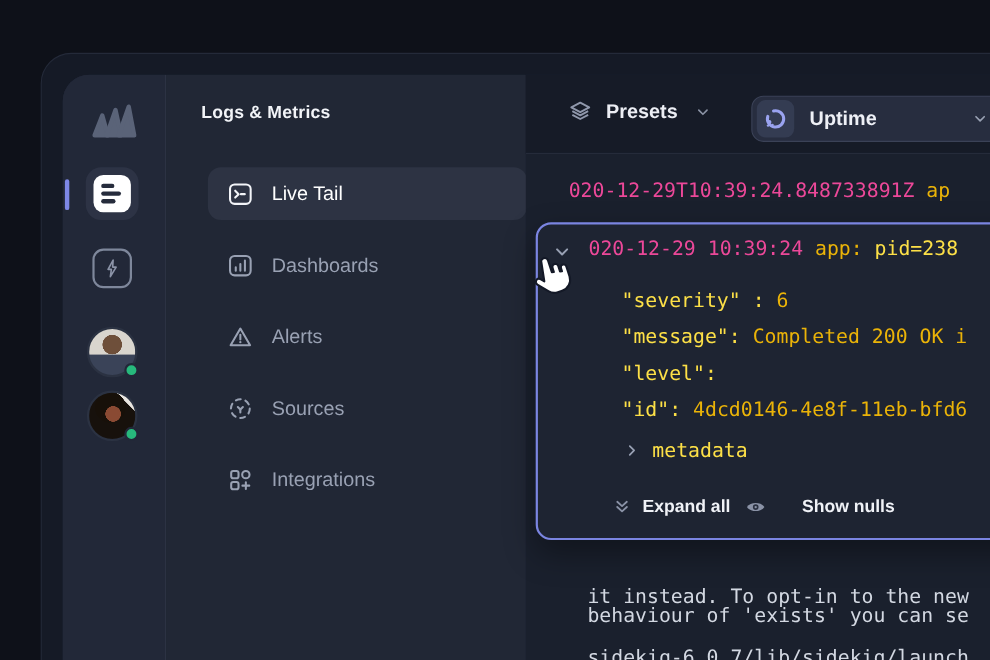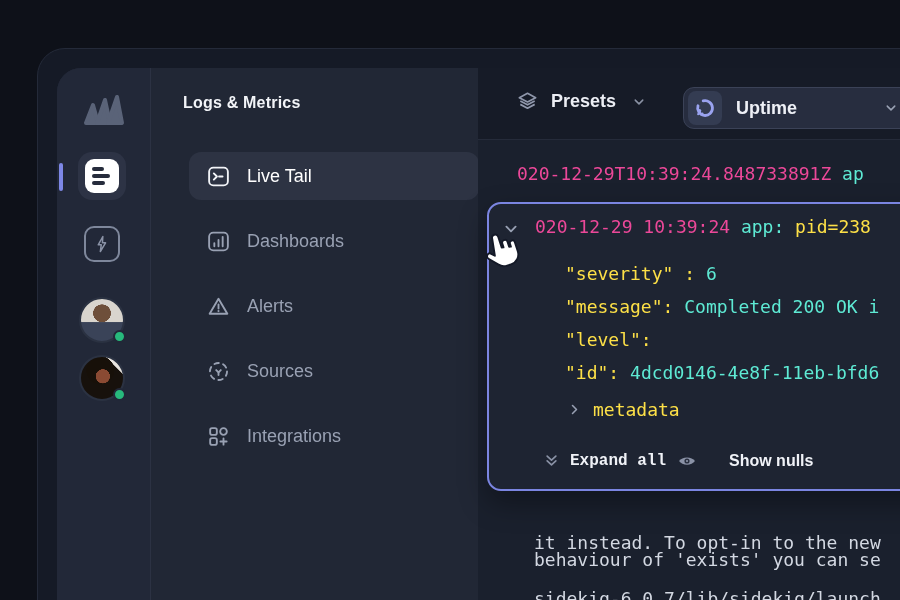--- a/index.html
+++ b/index.html
@@ -86,7 +86,7 @@
   
   .mono { font-family:"DejaVu Sans Mono", monospace; font-size:18px; white-space:pre; }
   .t-gray { color:#ec4899; }
-  .t-indigo { color:#5eead4; }
+  .t-indigo { color:#eab308; }
   .t-white { color:#fde047; }
   .t-light { color:#d3d8e2; }
   .log-line1 { left:39px; top:95px; }

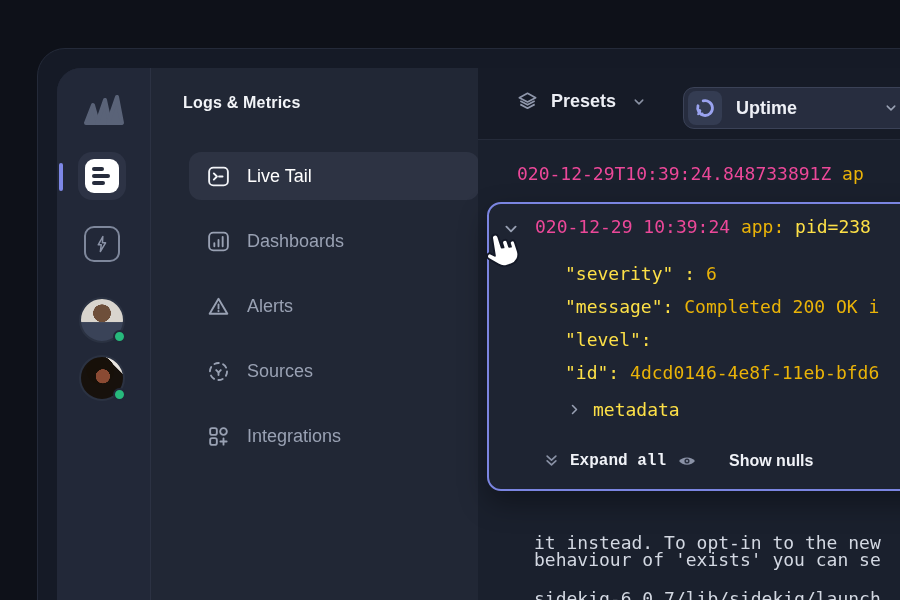--- a/index.html
+++ b/index.html
@@ -104,7 +104,7 @@
   .card-footer-btn { top:247px; display:flex; align-items:center; gap:9px;
     font-size:16px; font-weight:bold; color:#f0f2f7; }
   .card-footer-btn .ficon { color:#8a92a6; display:flex; }
-  .expand-all { left:53px;font-family:Liberation Mono, monospace; }
+  .expand-all { left:67px; }
   .show-nulls { left:188px;gap:32px; }
 
   .cursor { left:480px; top:230px; width:44px; height:44px; pointer-events:none; z-index:50;

